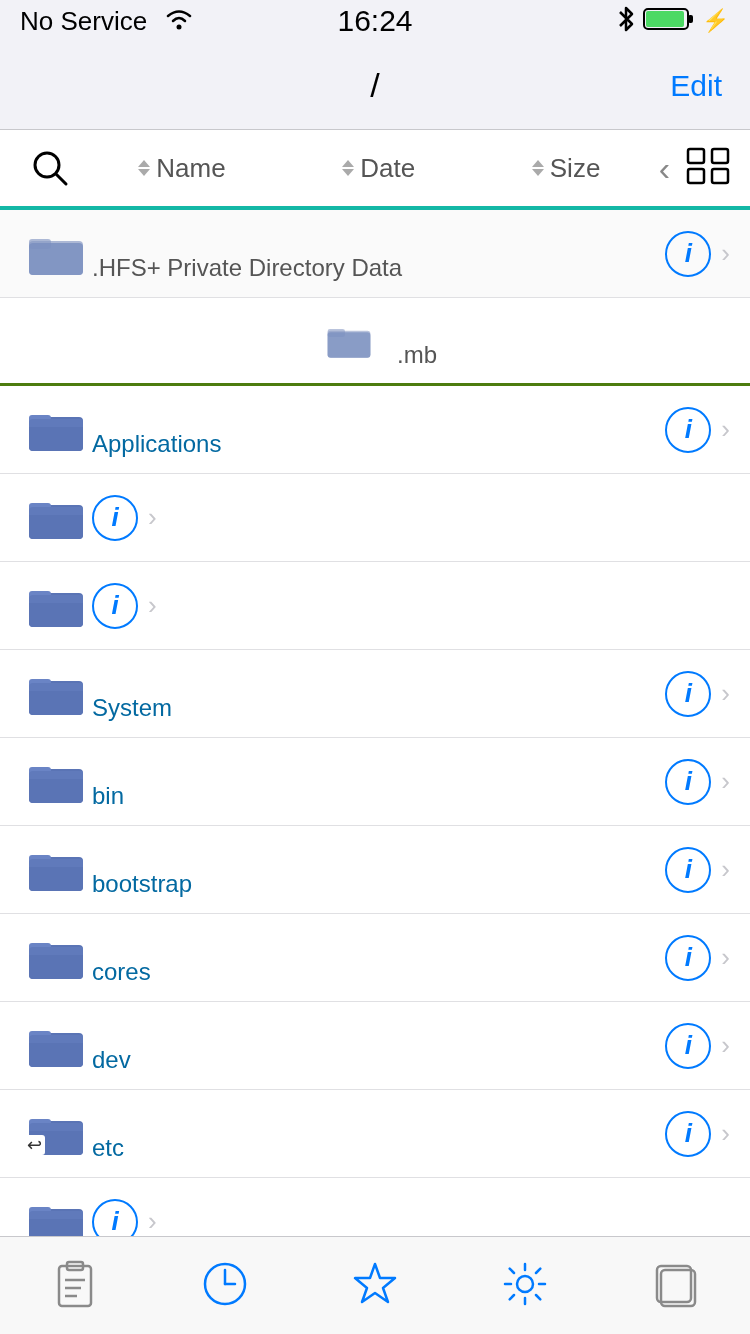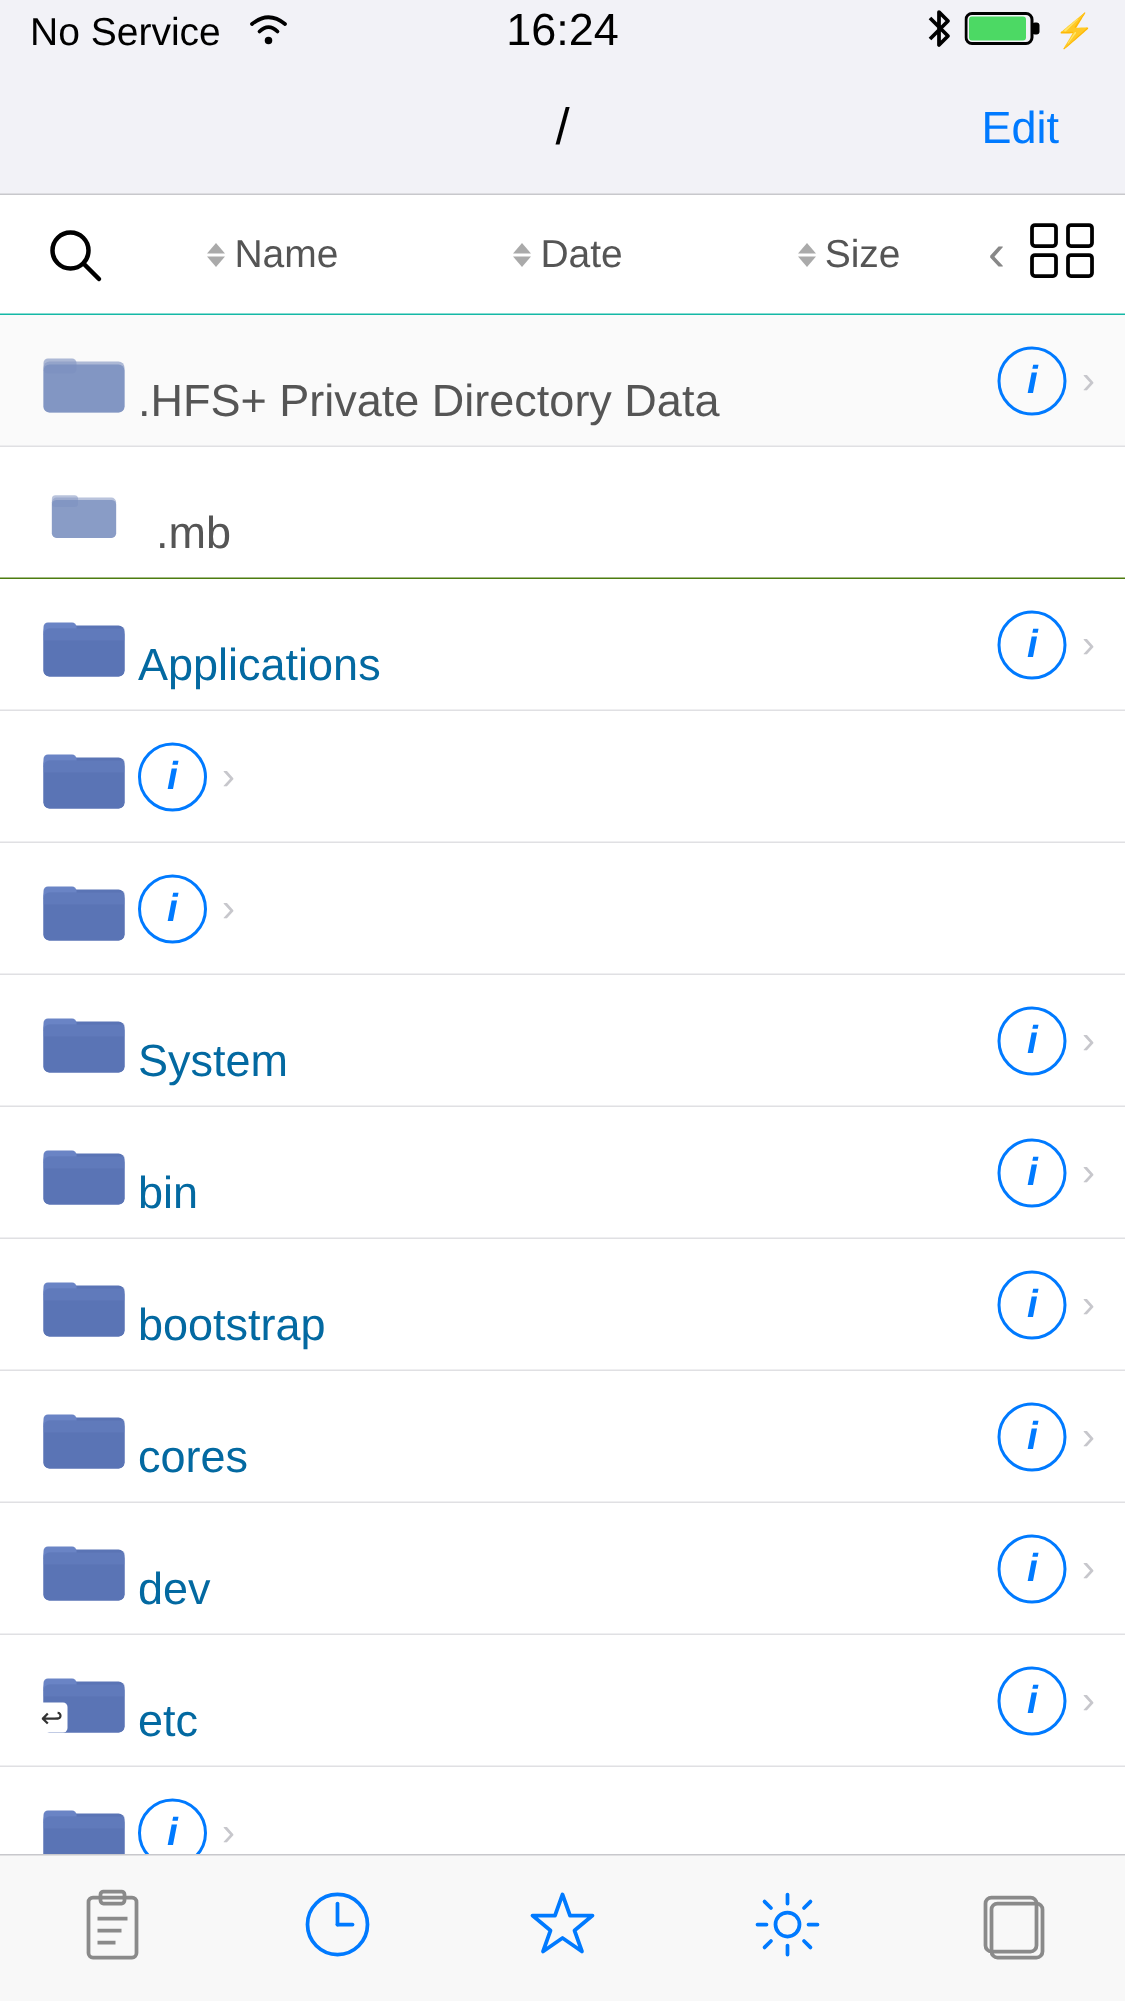--- a/index.html
+++ b/index.html
@@ -58,7 +58,7 @@
     }
     .nav-edit {
       position: absolute;
-      right: 44px;
+      right: 28px;
       font-size: 30px;
       color: #007aff;
     }

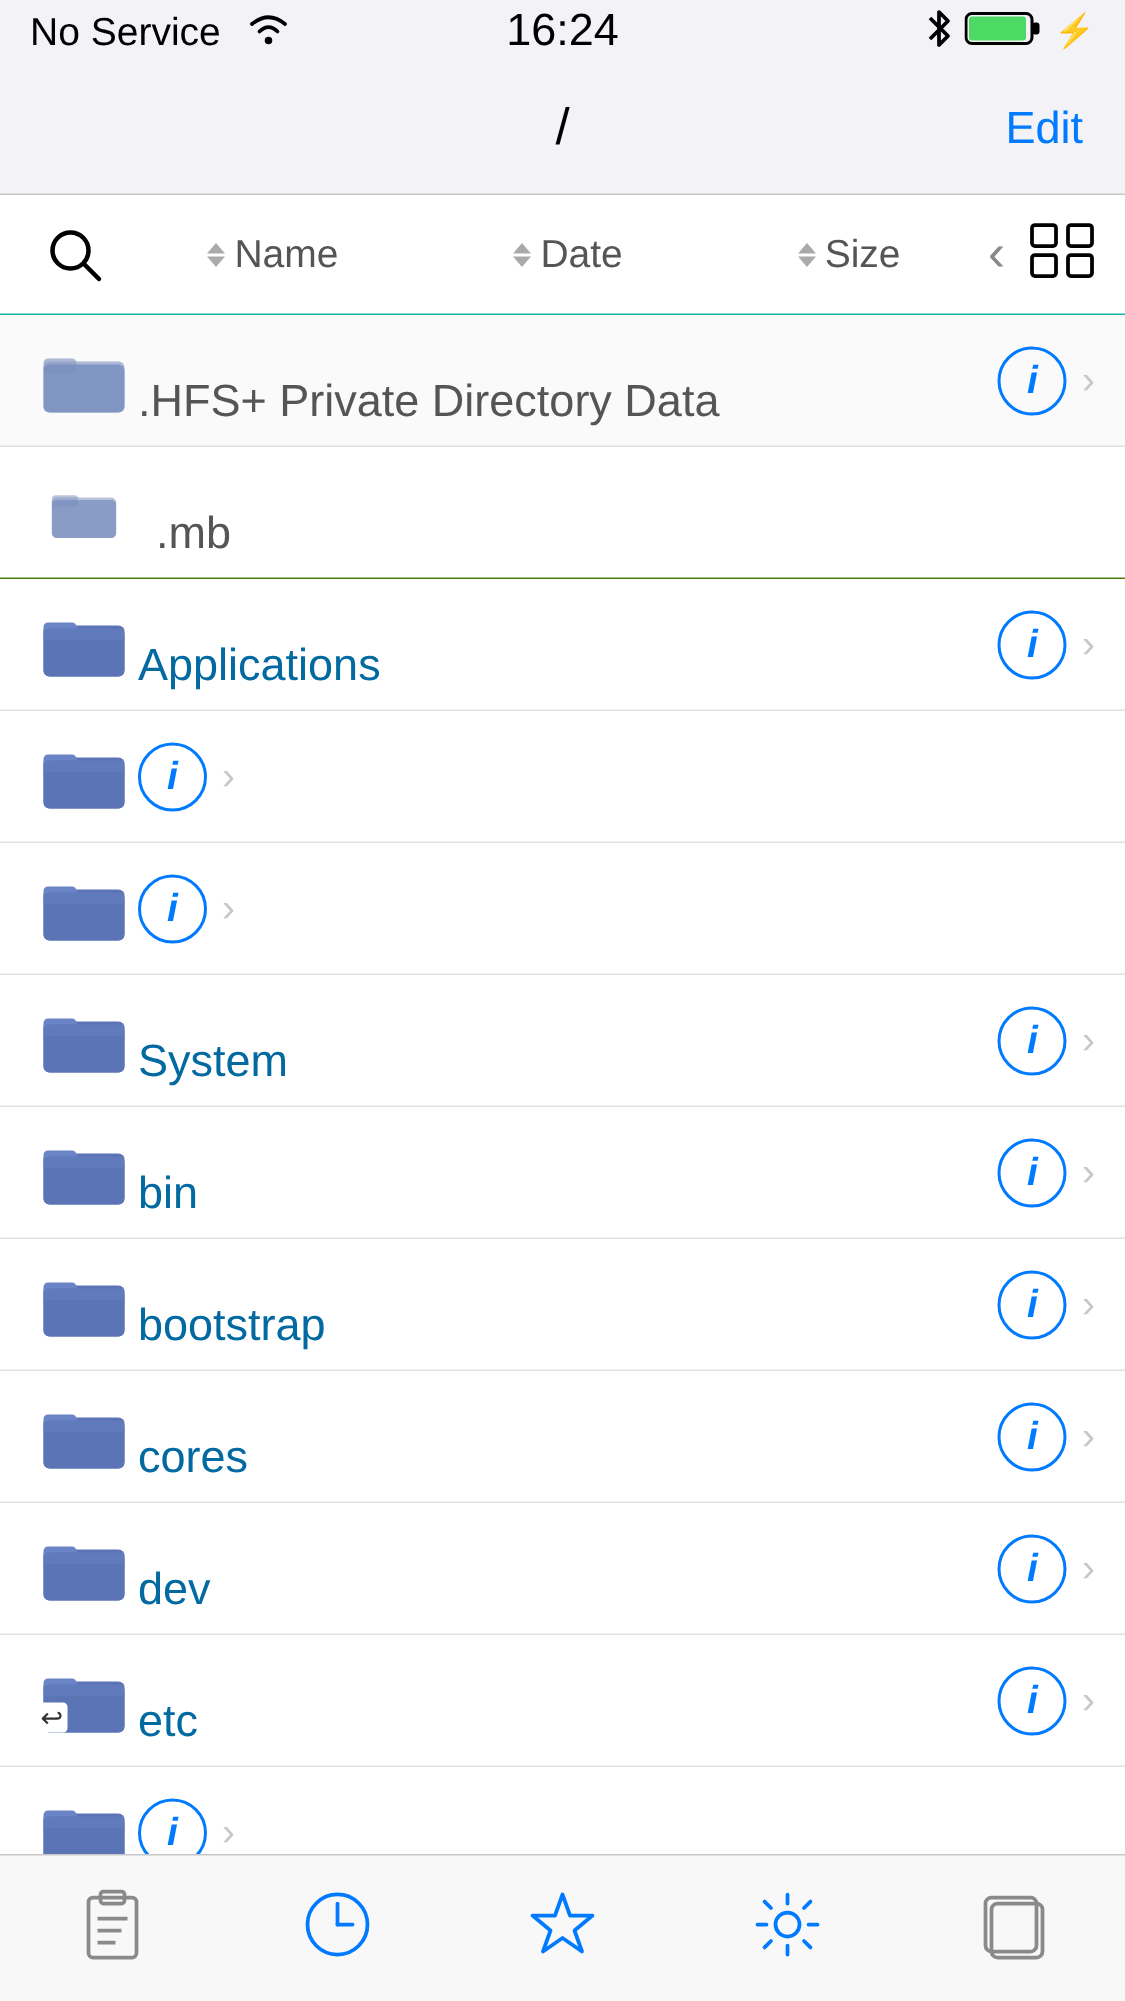--- a/index.html
+++ b/index.html
@@ -69,7 +69,7 @@
       align-items: center;
       height: 80px;
       background: #fff;
-      border-bottom: 1px solid #14b8a6;
+      border-bottom: 4px solid #14b8a6;
       padding: 0 20px;
       gap: 0;
     }

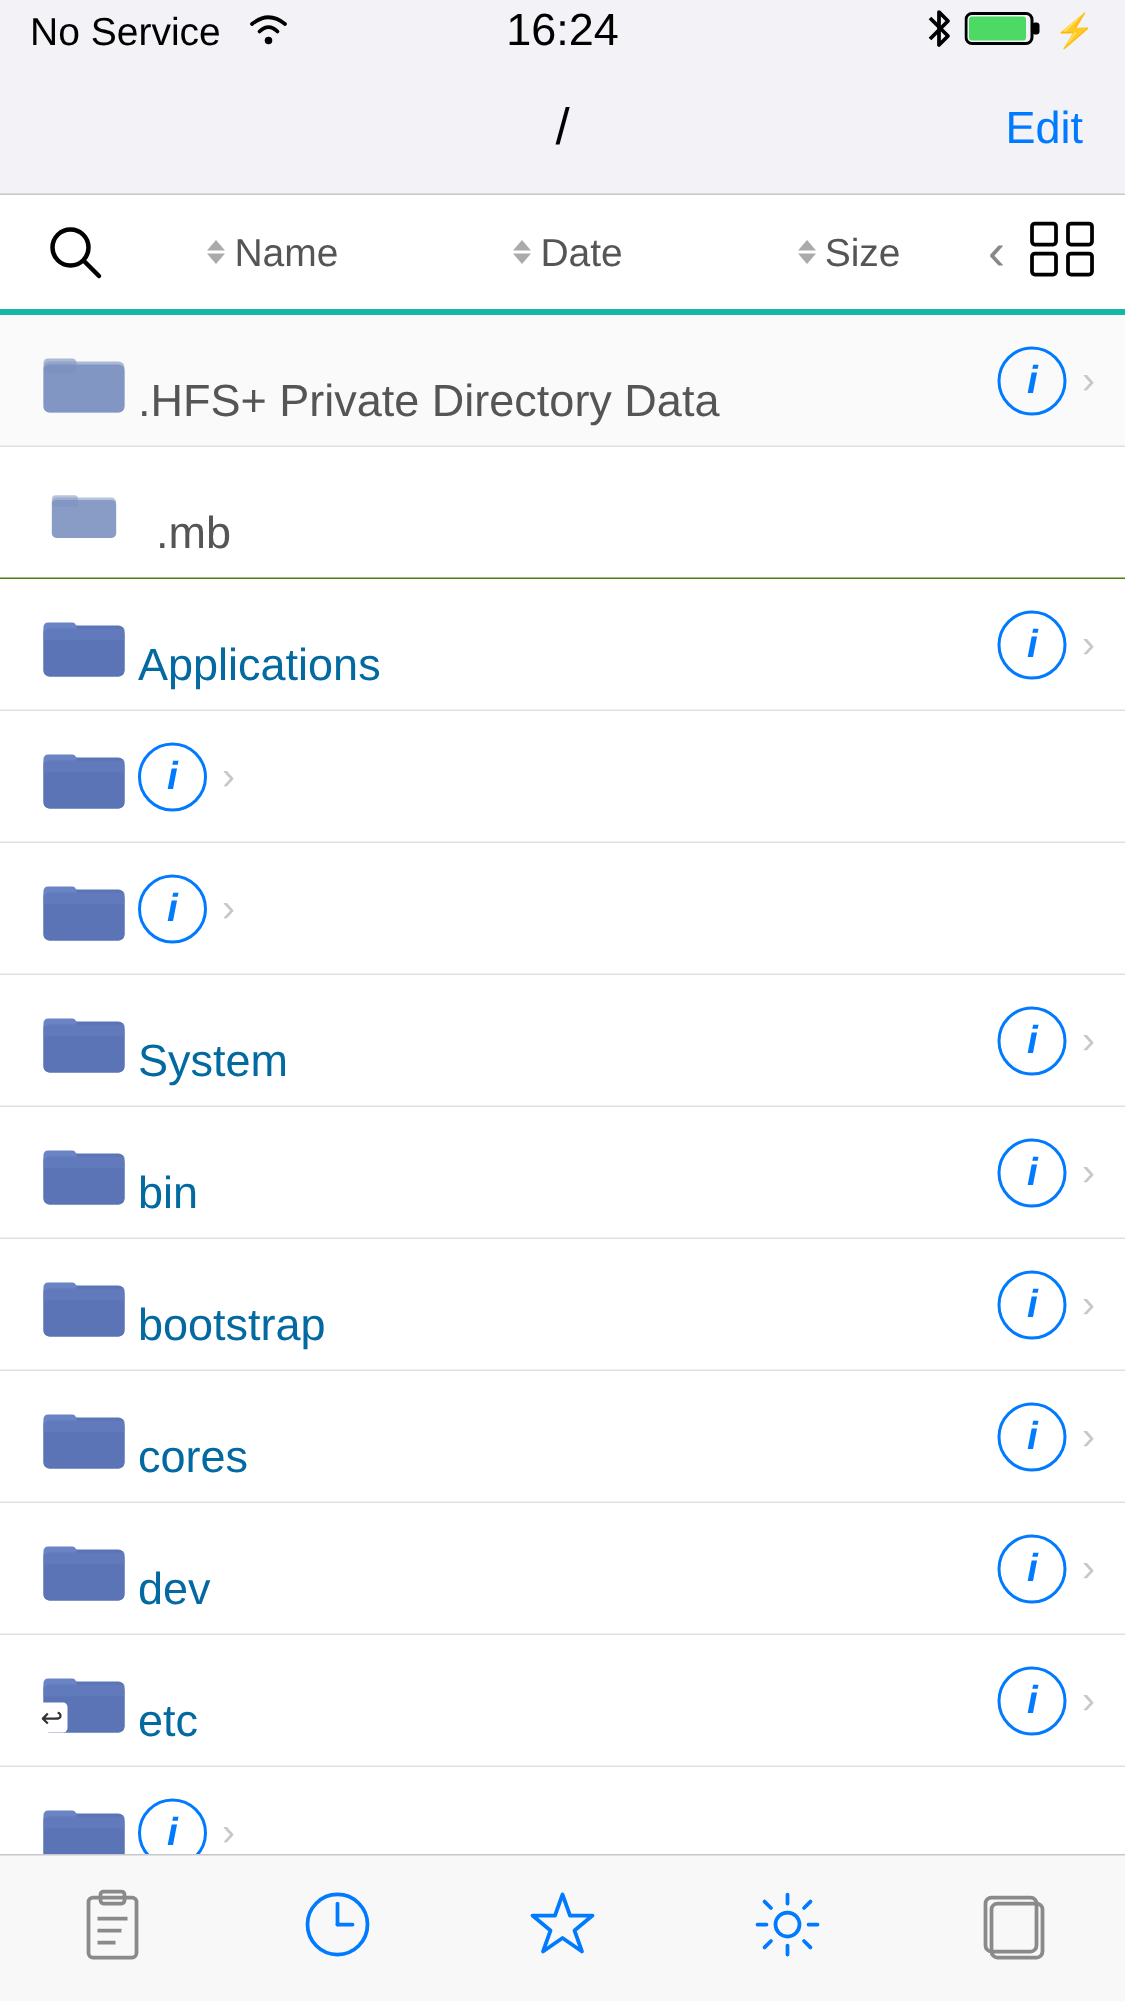--- a/index.html
+++ b/index.html
@@ -147,7 +147,7 @@
     }
     .file-name {
       flex: 1;
-      font-size: 30px;
+      font-size: 24px;
       color: #555;
       margin-top: 28px;
     }

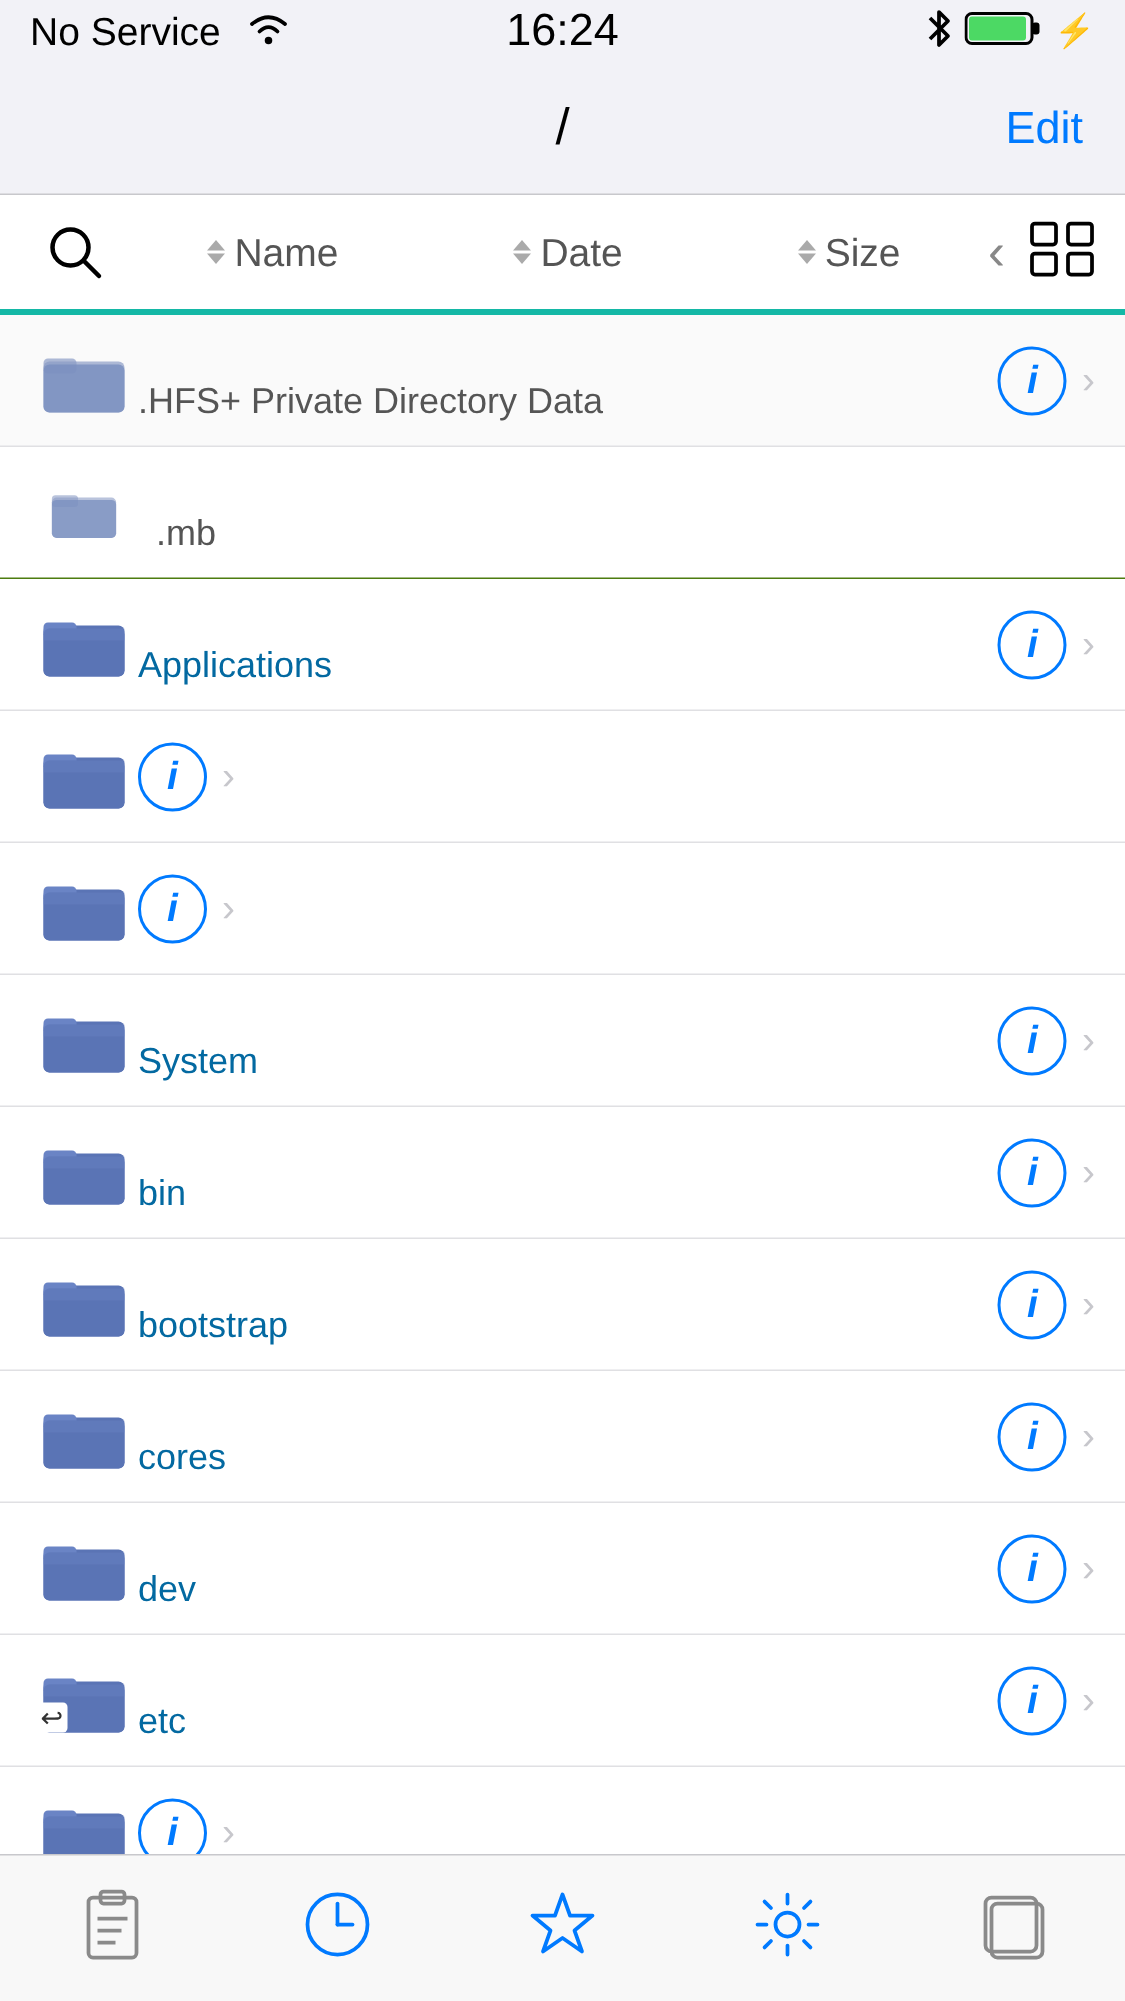--- a/index.html
+++ b/index.html
@@ -205,7 +205,8 @@
 
     
     .file-row.mb-row {
-      border-bottom: 1px solid #4d7c0f;
+      justify-content: center;
+      border-bottom: 3px solid #4d7c0f;
     }
     .mb-content {
       display: flex;

